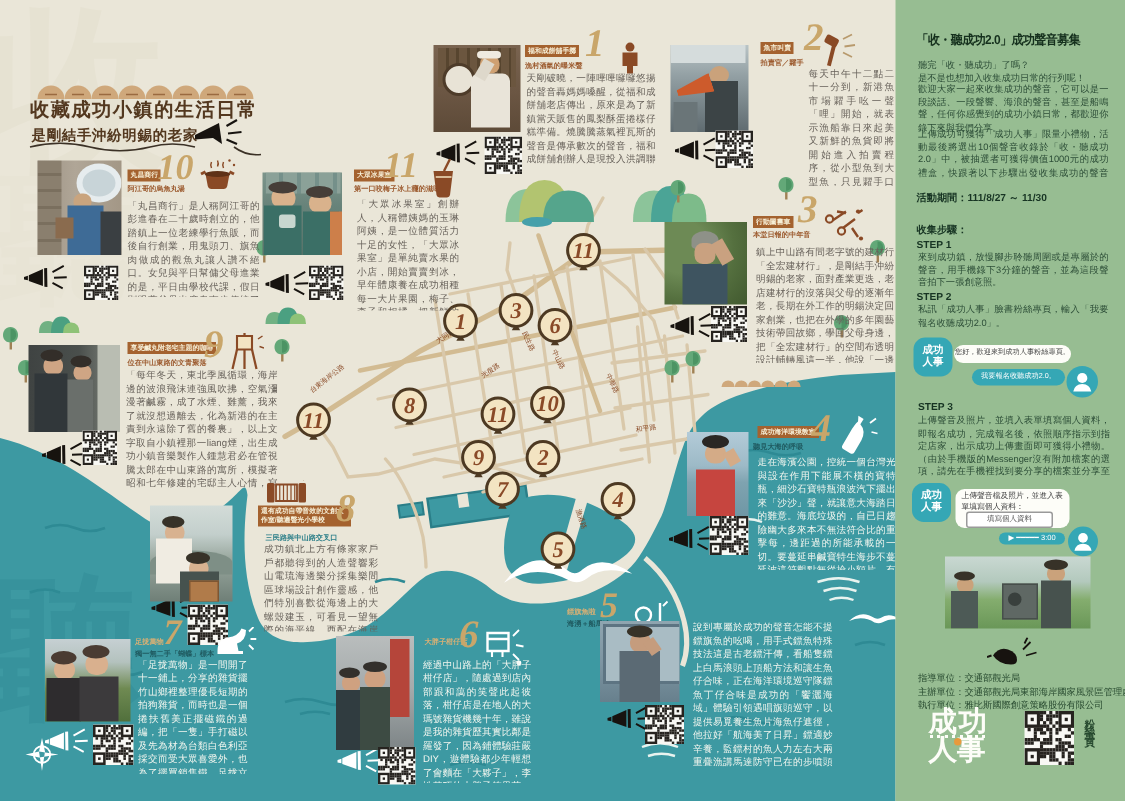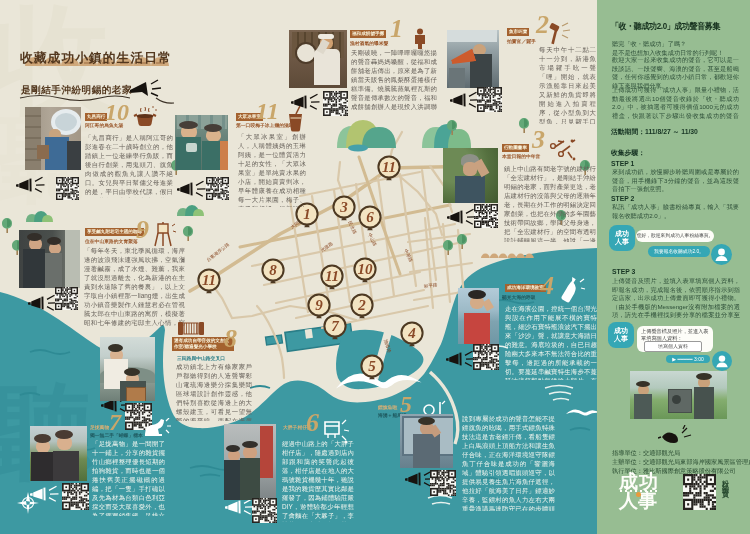--- a/index.html
+++ b/index.html
@@ -381,7 +381,7 @@
 </svg>
 
 
-<div class="abs" style="left:20px;top:50px;font-size:12.8px;font-weight:bold;color:#53381f;letter-spacing:1px;white-space:nowrap">收藏成功小鎮的生活日常</div>
+<div class="abs" style="left:20px;top:65px;font-size:12.8px;font-weight:bold;color:#53381f;letter-spacing:1px;white-space:nowrap">收藏成功小鎮的生活日常</div>
 
 <div class="abs" style="left:21px;top:84px;font-size:9.6px;font-weight:bold;color:#53381f;letter-spacing:0.5px;white-space:nowrap">是剛結手沖紛明錫的老家</div>
 

